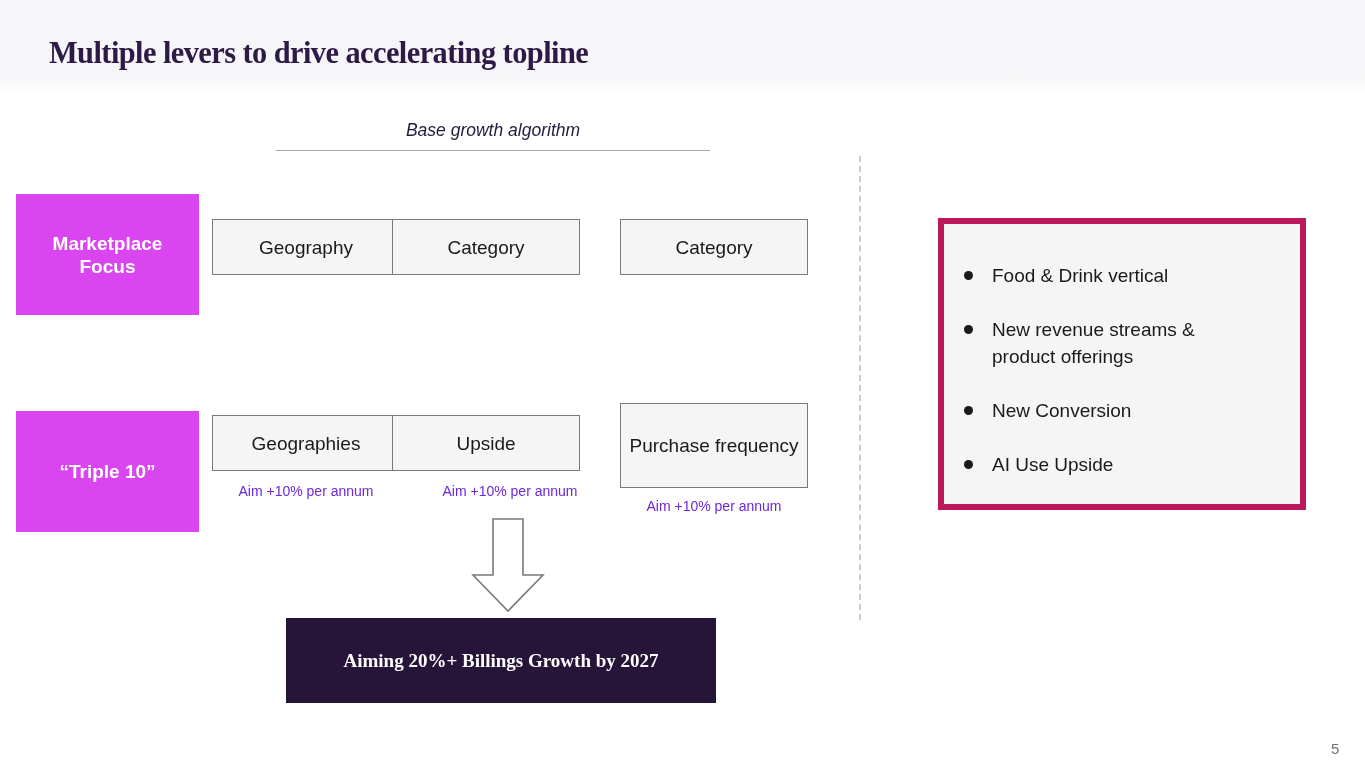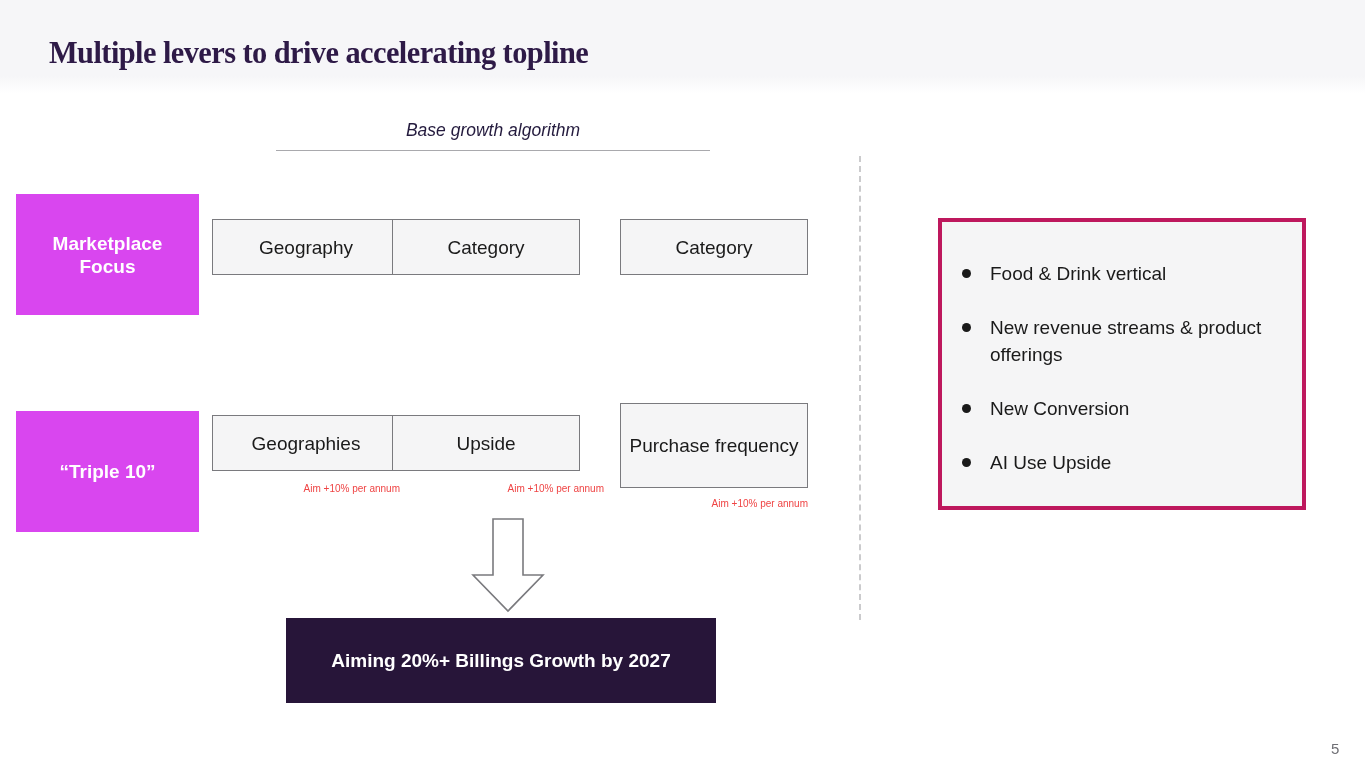--- a/index.html
+++ b/index.html
@@ -80,7 +80,7 @@
   
   .upside-panel{
     position:absolute;left:938px;top:218px;width:368px;height:292px;
-    background:#f5f5f6;border:4px solid #be185d;box-sizing:border-box;
+    background:#f5f5f6;border:6px solid #be185d;box-sizing:border-box;
   }
   .upside-list{
     list-style:none;margin:0;padding:38px 40px 0 20px;

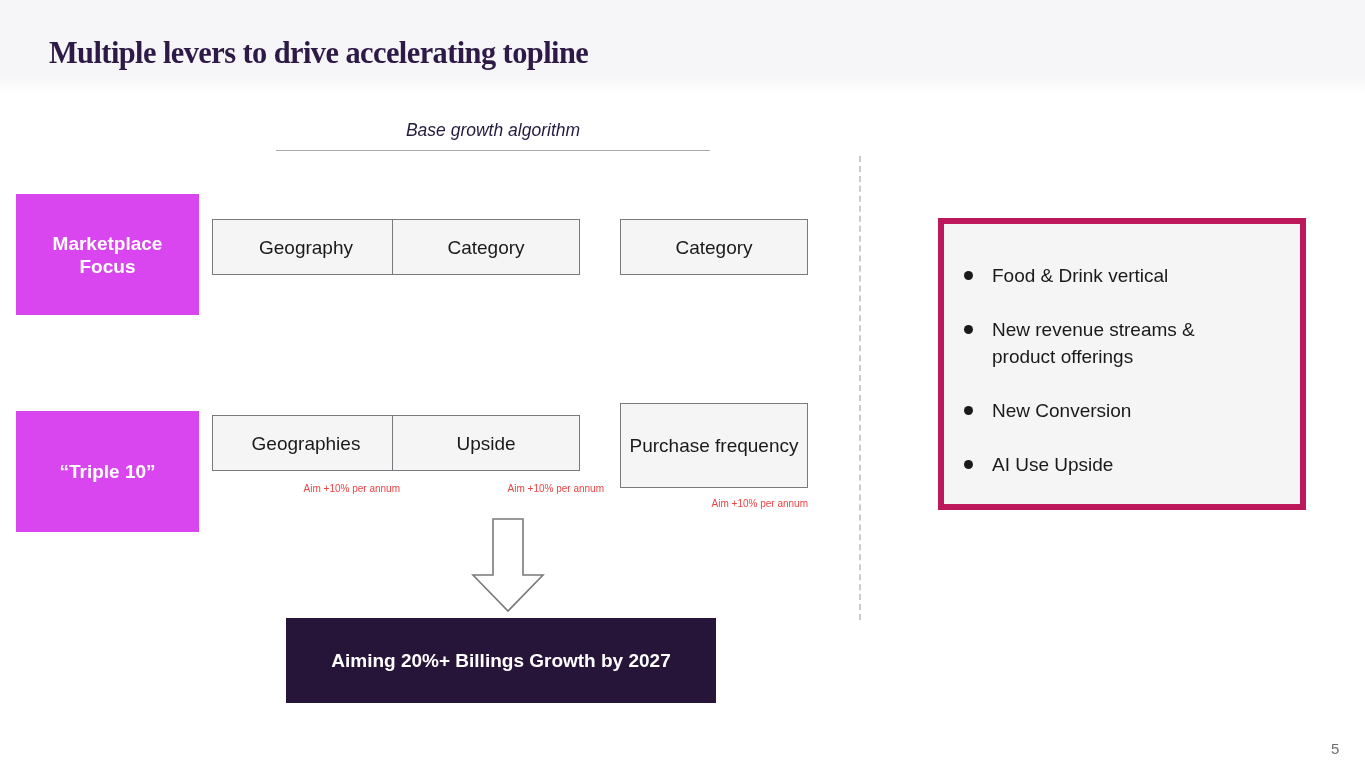--- a/index.html
+++ b/index.html
@@ -63,8 +63,8 @@
   .light-box.c3{left:620px;}
   .light-box.tall{top:403px;height:85px;}
   .box-caption{
-    position:absolute;width:188px;text-align:right;
-    font-size:10px;color:#ef4444;
+    position:absolute;width:188px;text-align:center;
+    font-size:14px;color:#6d28d9;
   }
   .box-caption.c1{left:212px;top:483px;}
   .box-caption.c2{left:416px;top:483px;}

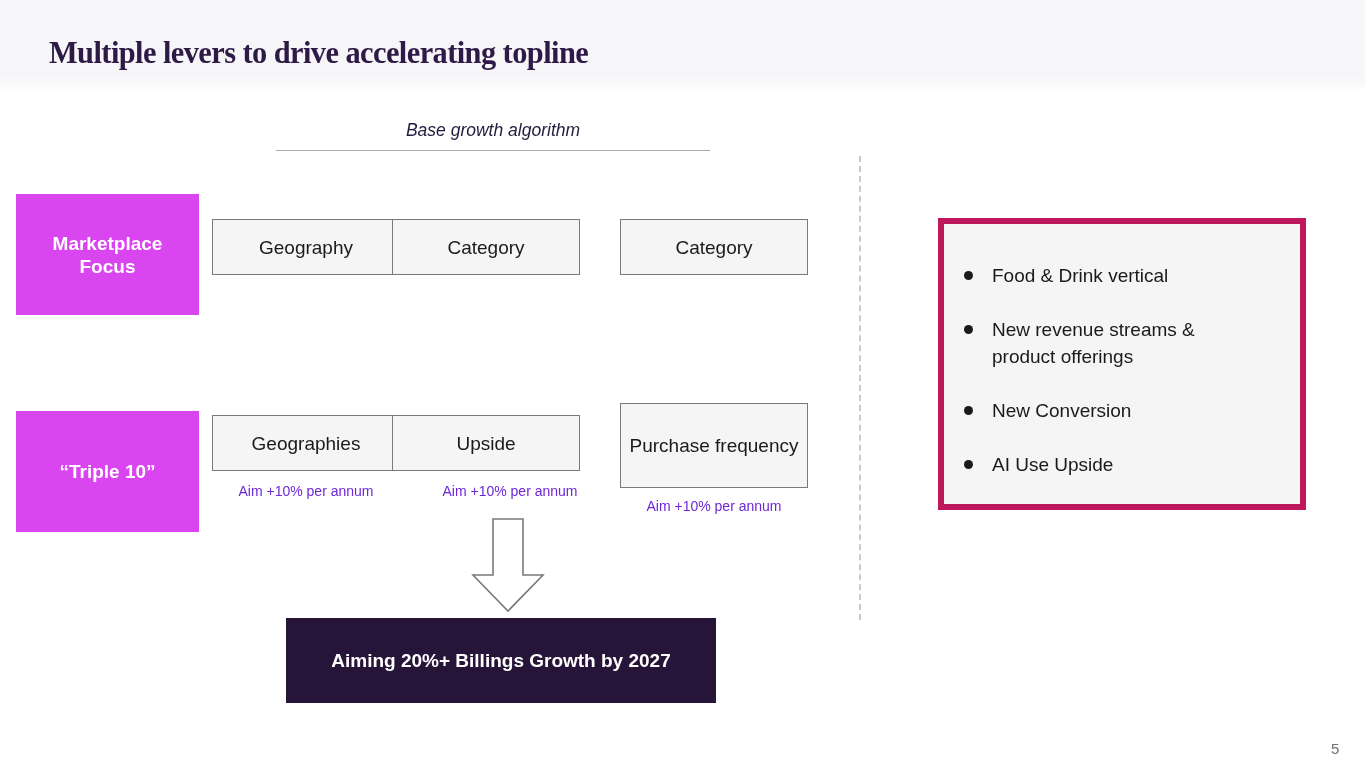--- a/index.html
+++ b/index.html
@@ -75,7 +75,7 @@
   .banner{
     position:absolute;left:286px;top:618px;width:430px;height:85px;
     background:#271539;color:#ffffff;font-weight:bold;font-size:19px;
-    display:flex;align-items:center;justify-content:center;text-align:center;
+    display:flex;align-items:center;justify-content:center;text-align:center;font-family:Liberation Serif, serif;
   }
   
   .upside-panel{

